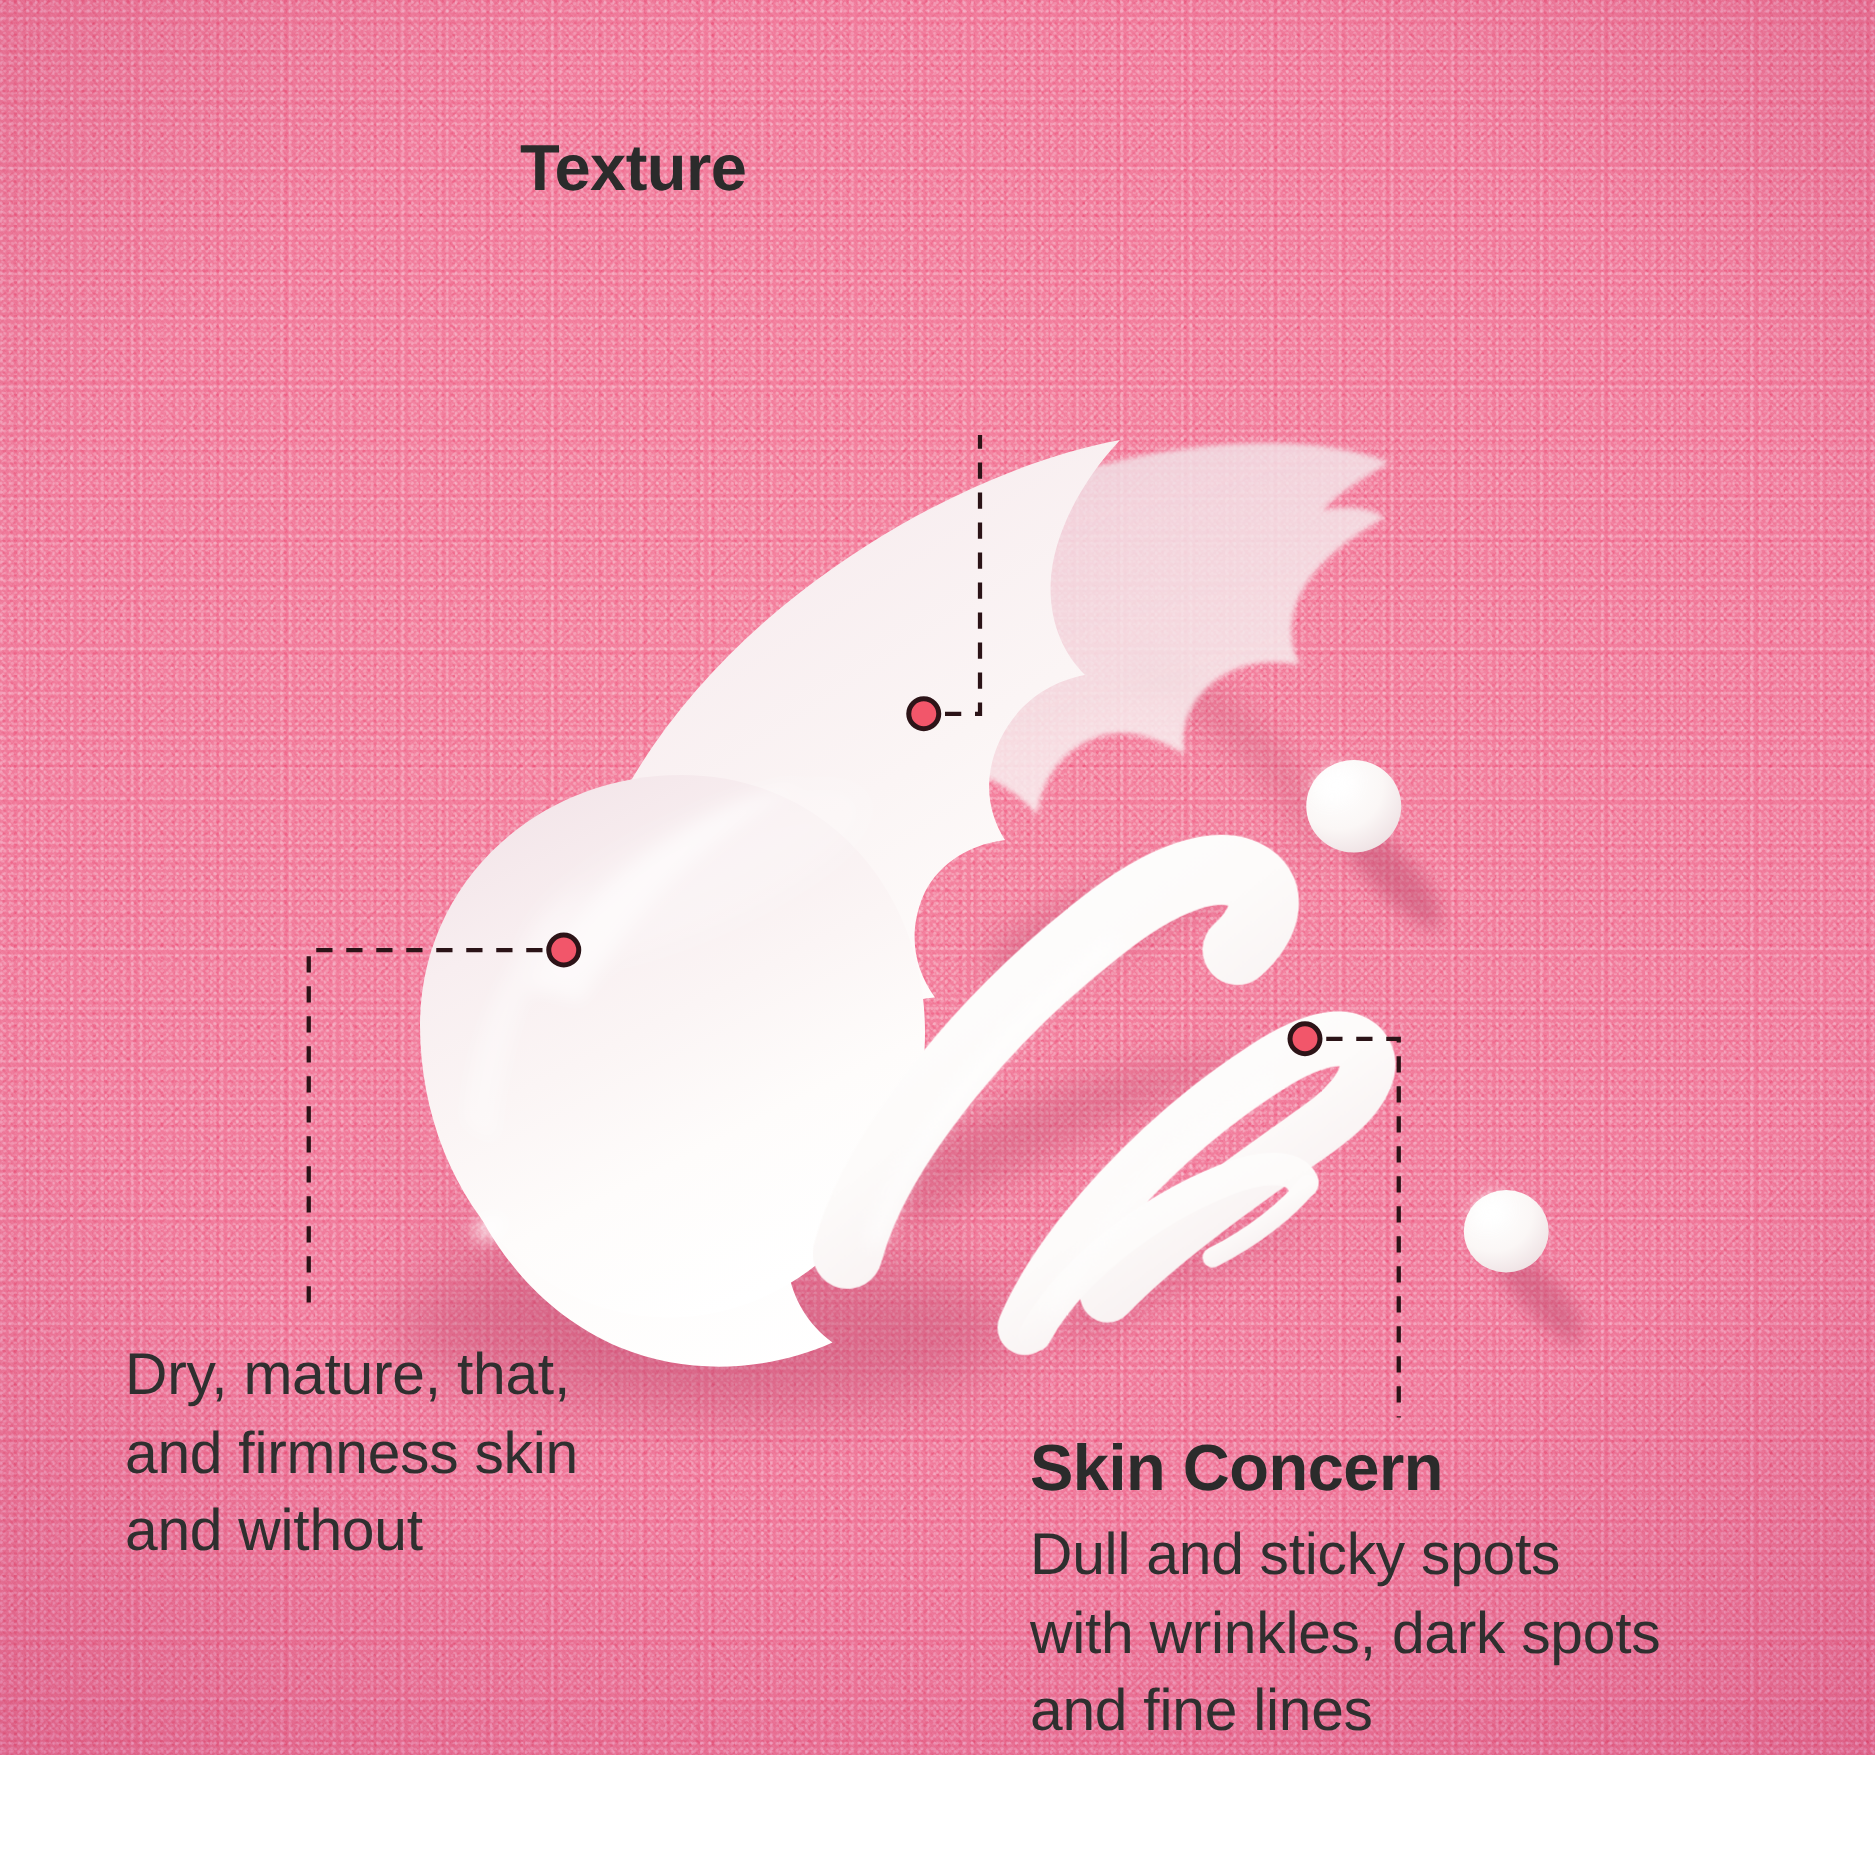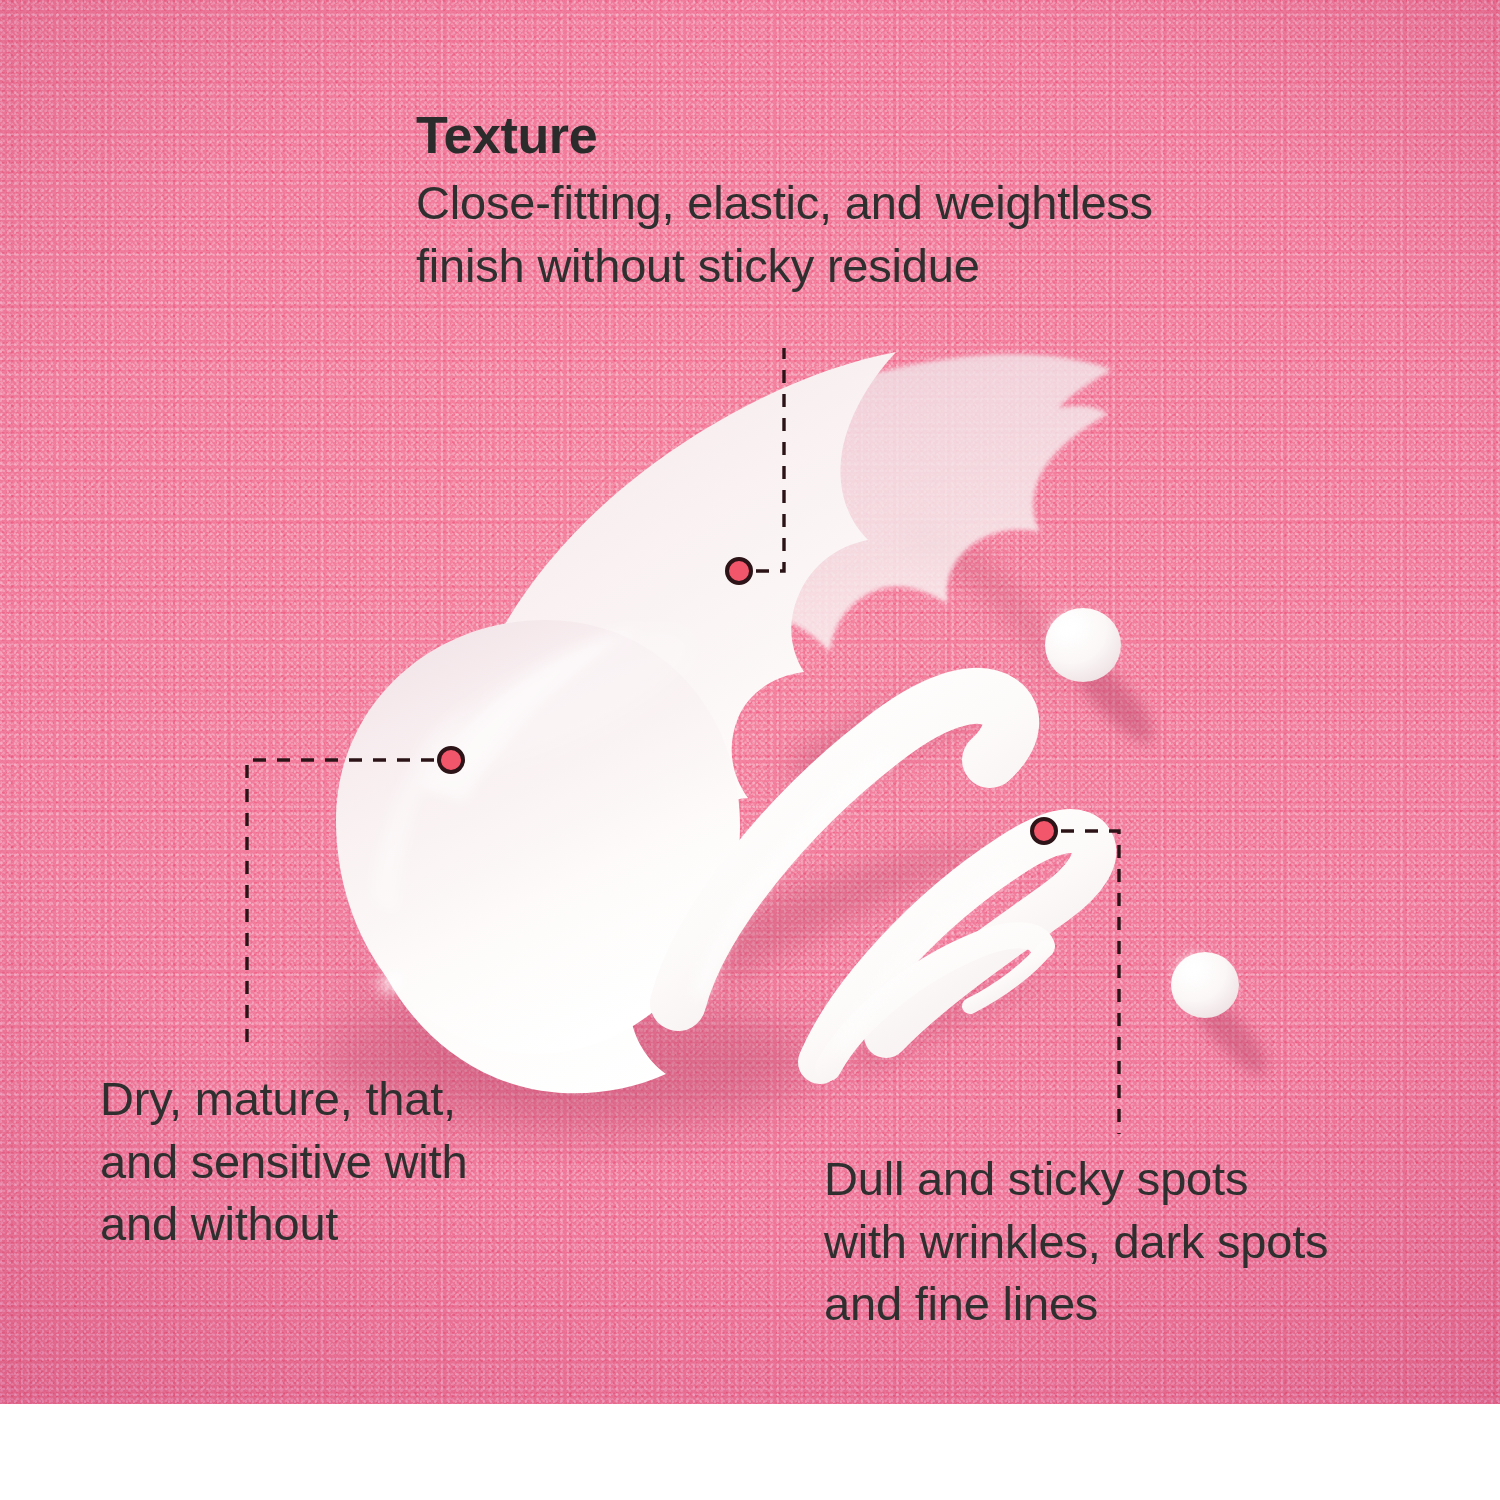--- a/index.html
+++ b/index.html
@@ -240,10 +240,6 @@
 
   <div class="block" id="block-texture">
     <p class="blk-title">Texture</p>
-    <p class="blk-body">
-      <span class="ln">Close-fitting, elastic, and weightless</span>
-      <span class="ln">finish without sticky residue</span>
-    </p>
   </div>
 
   <div class="block" id="block-skin-type">

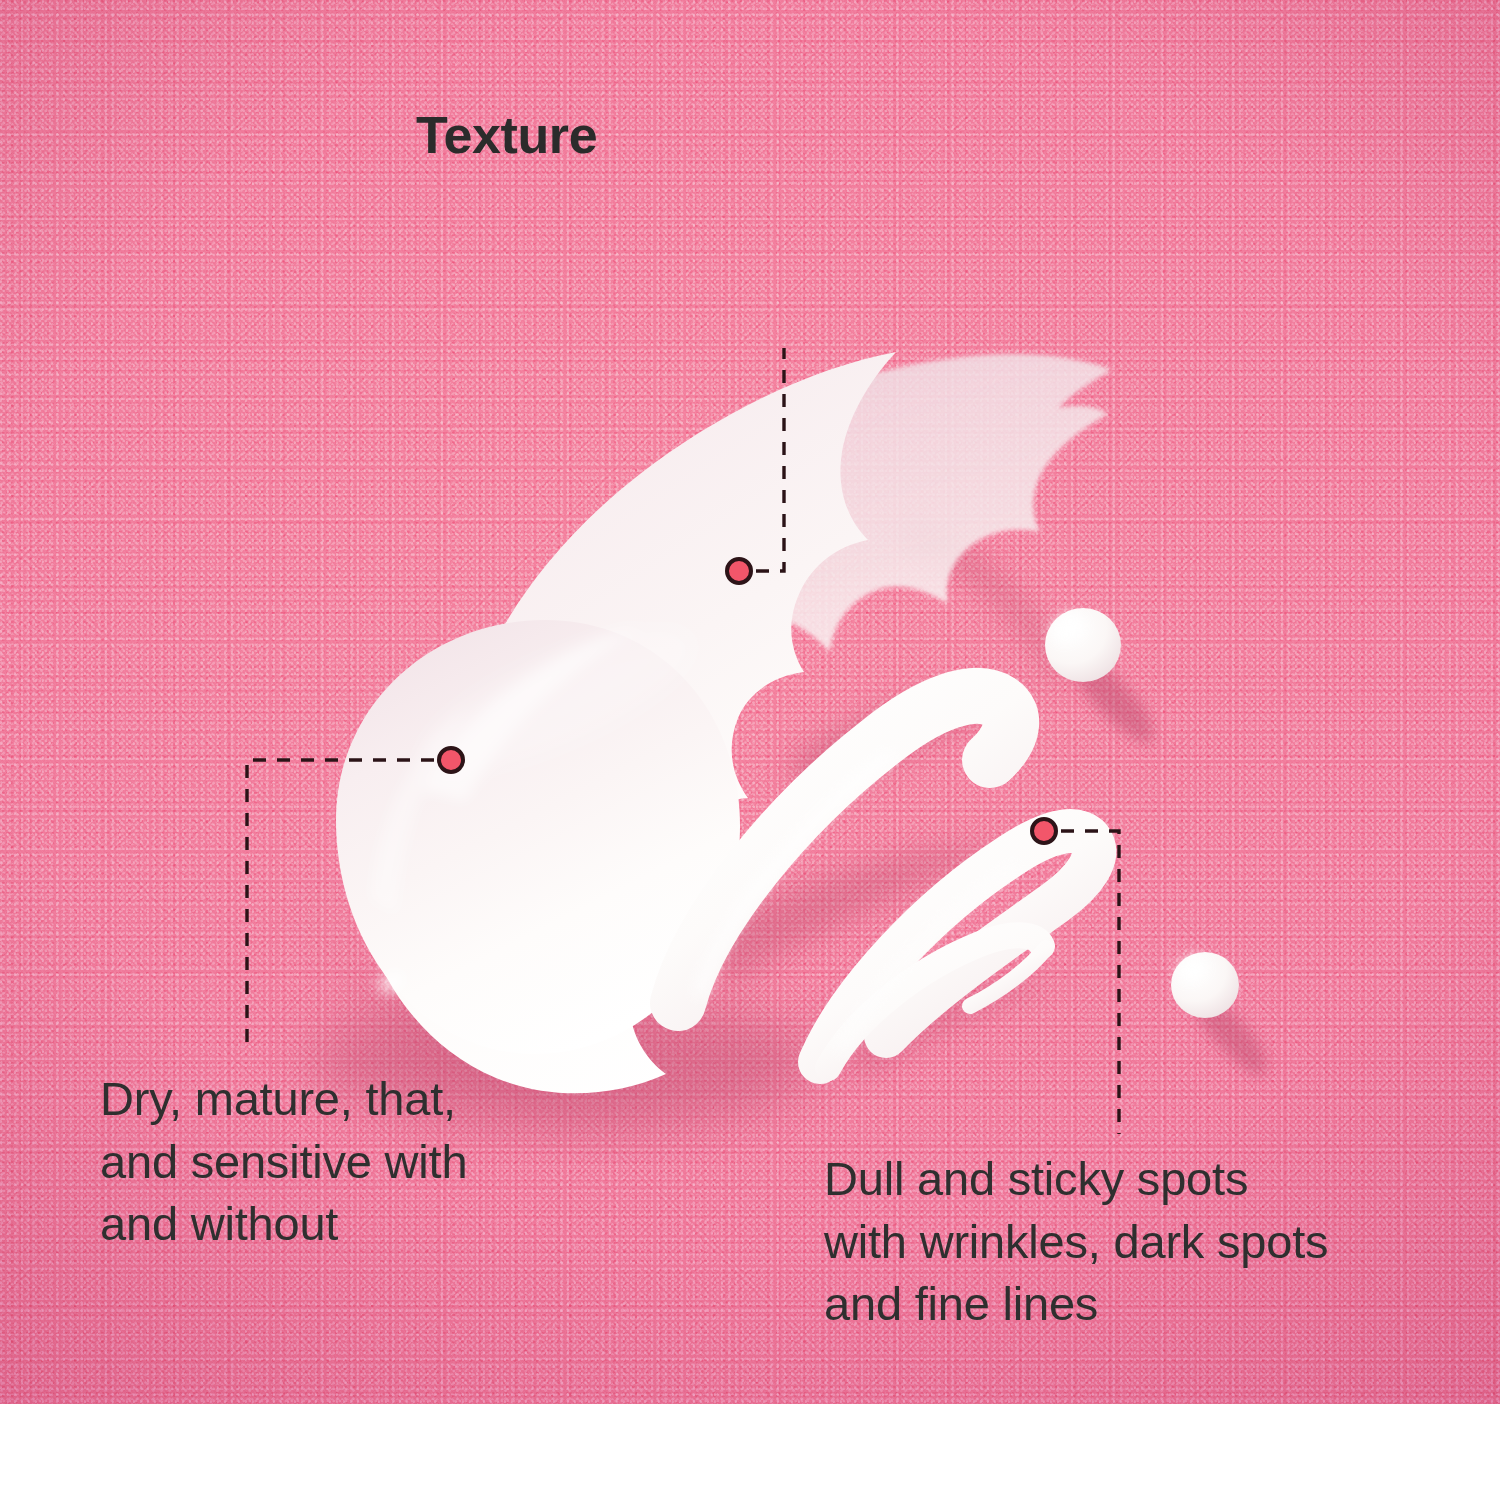--- a/index.html
+++ b/index.html
@@ -245,7 +245,7 @@
   <div class="block" id="block-skin-type">
     <p class="blk-body">
       <span class="ln">Dry, mature, that,</span>
-      <span class="ln">and sensitive with</span>
+      <span class="ln">and firmness skin</span>
       <span class="ln">and without</span>
     </p>
   </div>

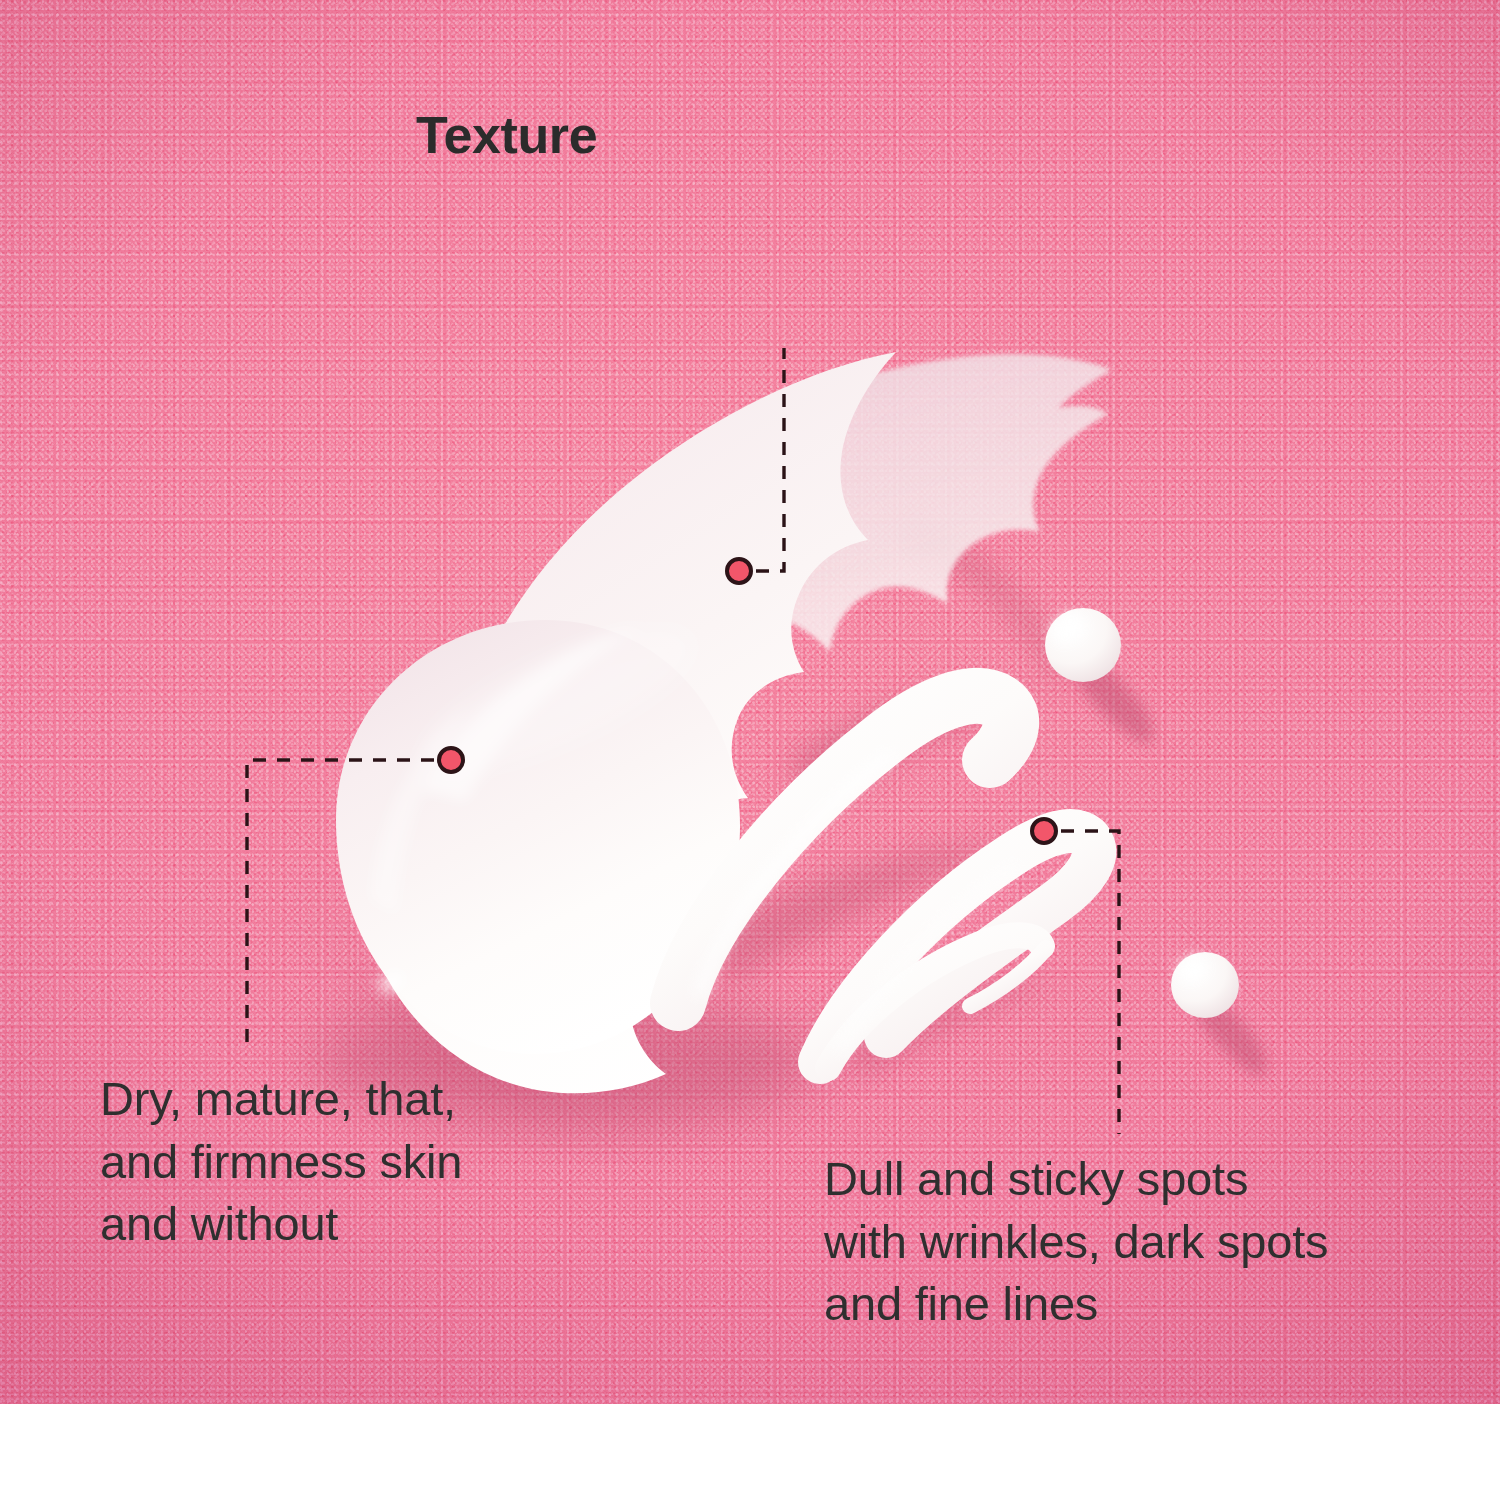--- a/index.html
+++ b/index.html
@@ -251,6 +251,7 @@
   </div>
 
   <div class="block" id="block-skin-concern">
+    <p class="blk-title">Skin Concern</p>
     <p class="blk-body">
       <span class="ln">Dull and sticky spots</span>
       <span class="ln">with wrinkles, dark spots</span>

